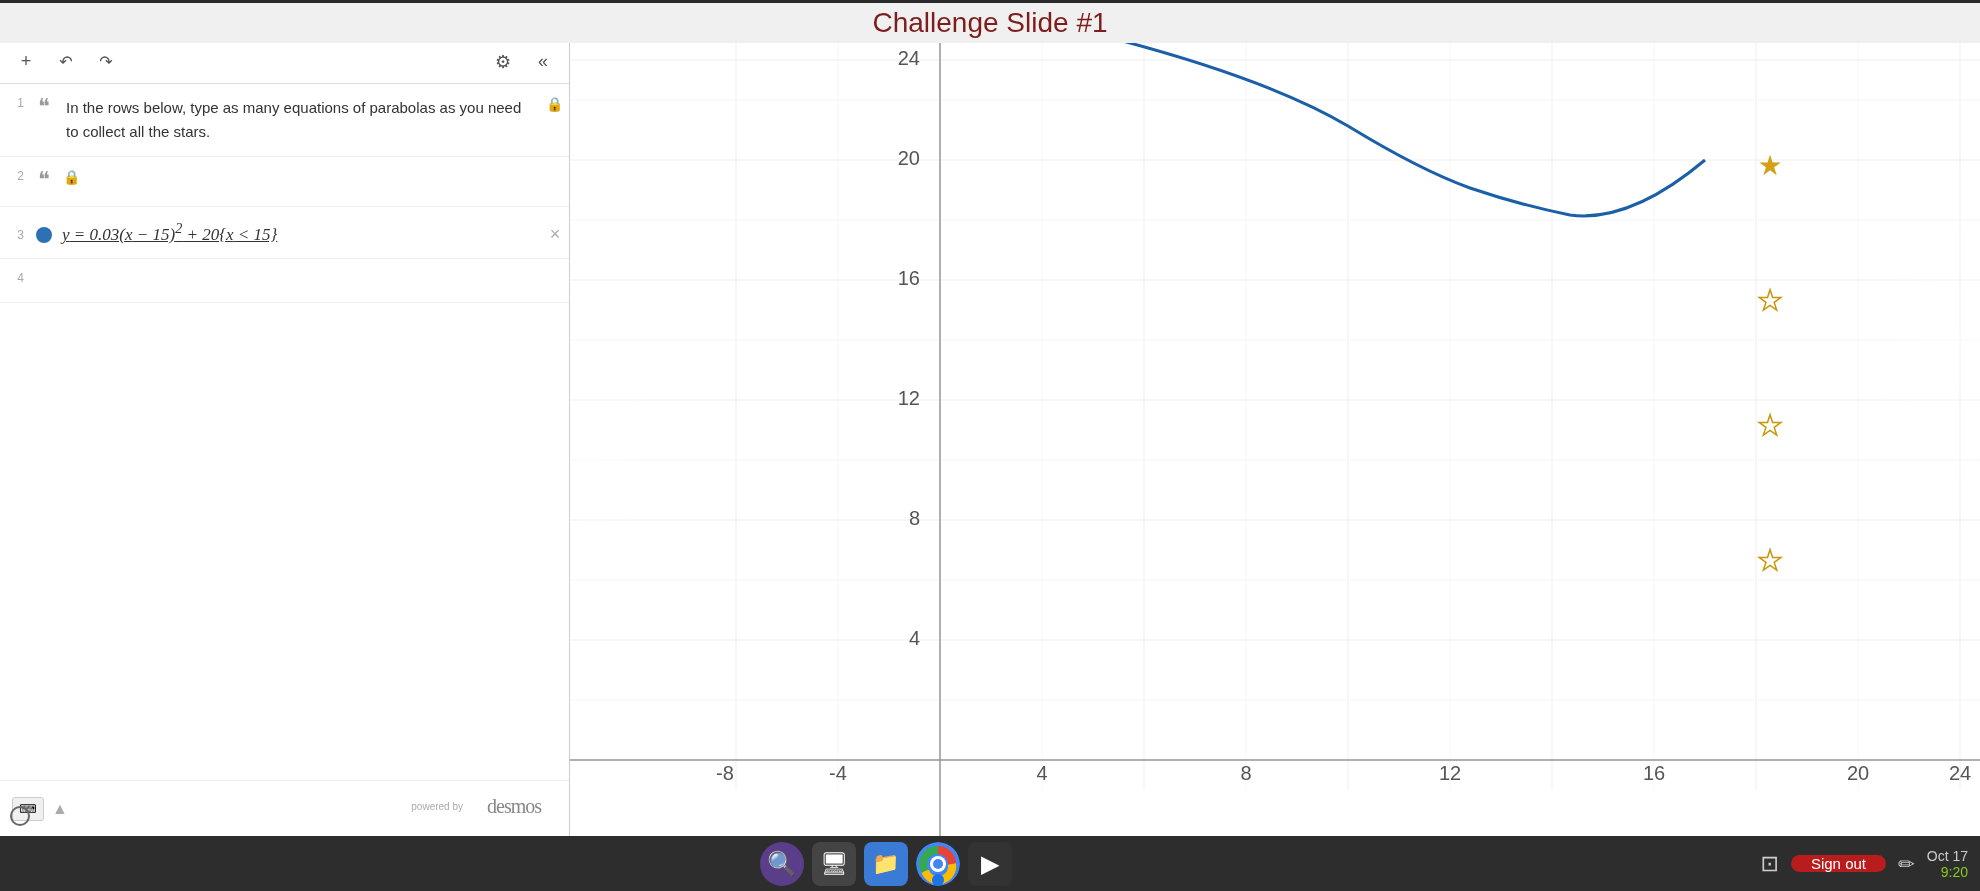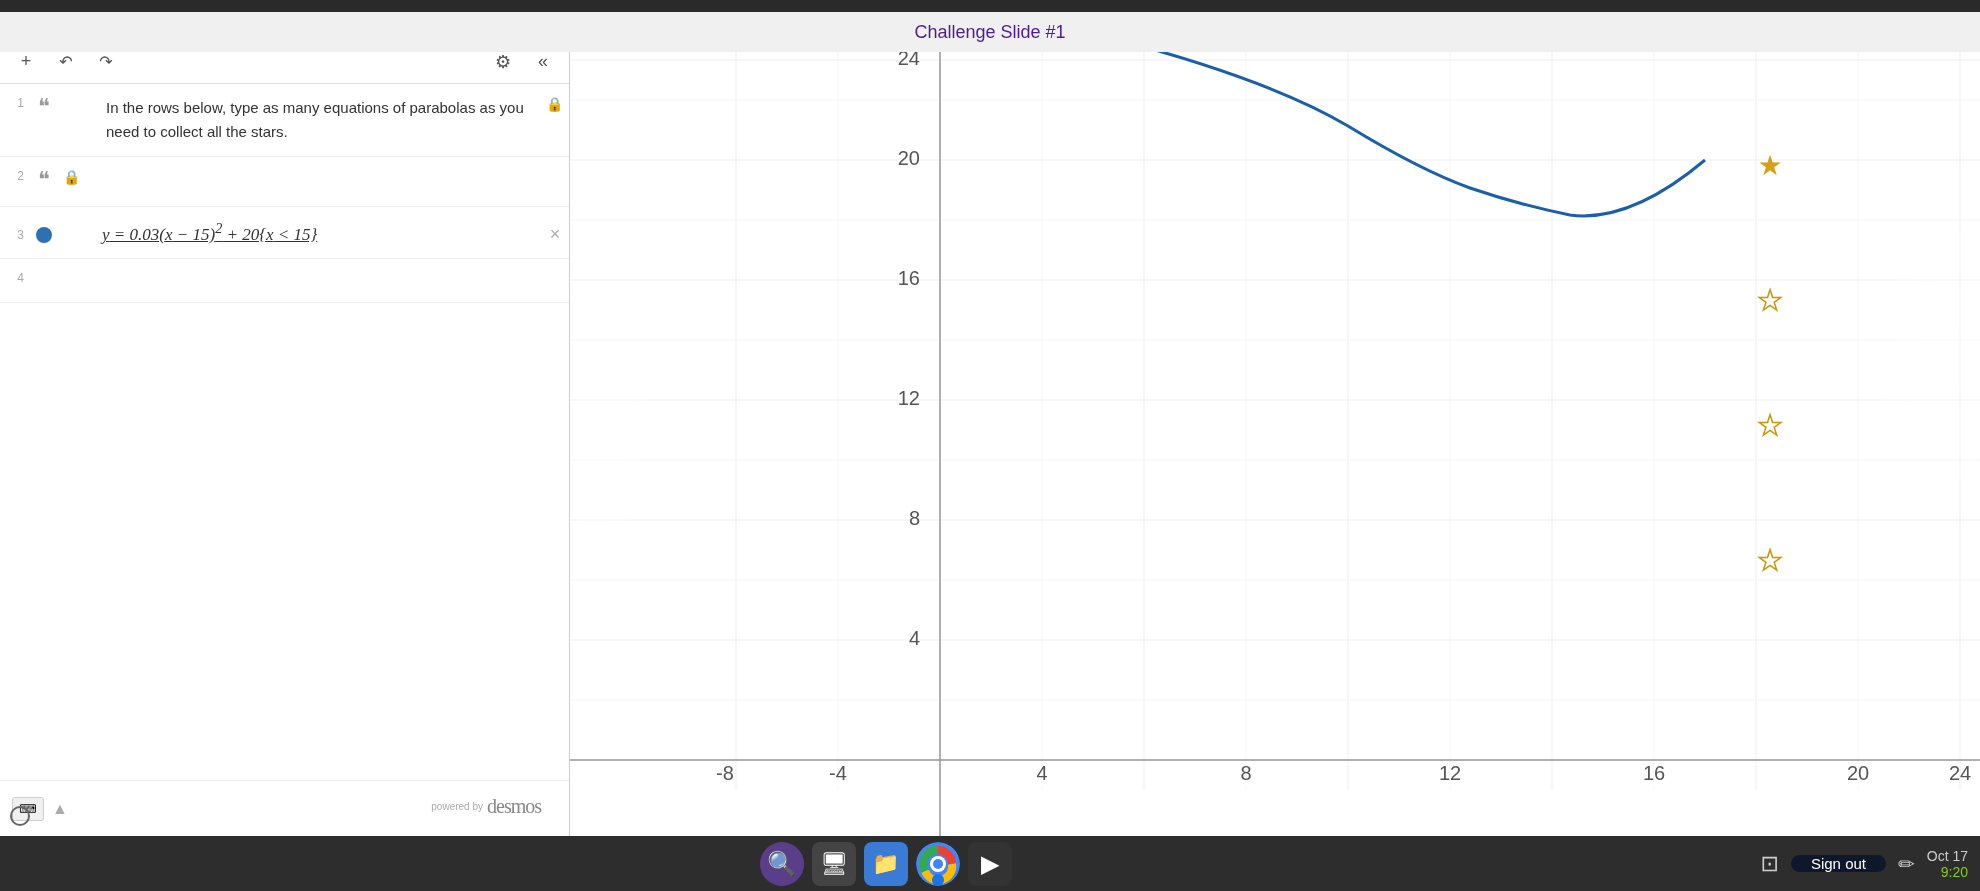--- a/index.html
+++ b/index.html
@@ -25,14 +25,14 @@
     
     .title-bar {
       position: absolute;
-      top: 12px;
+      top: 3px;
       left: 0;
       width: 100%;
       text-align: center;
       padding: 8px 0;
-      font-size: 18px;
+      font-size: 28px;
       font-weight: 500;
-      color: #4c1d95;
+      color: #7f1d1d;
       background: #f0f0f0;
       z-index: 10;
       height: 40px;

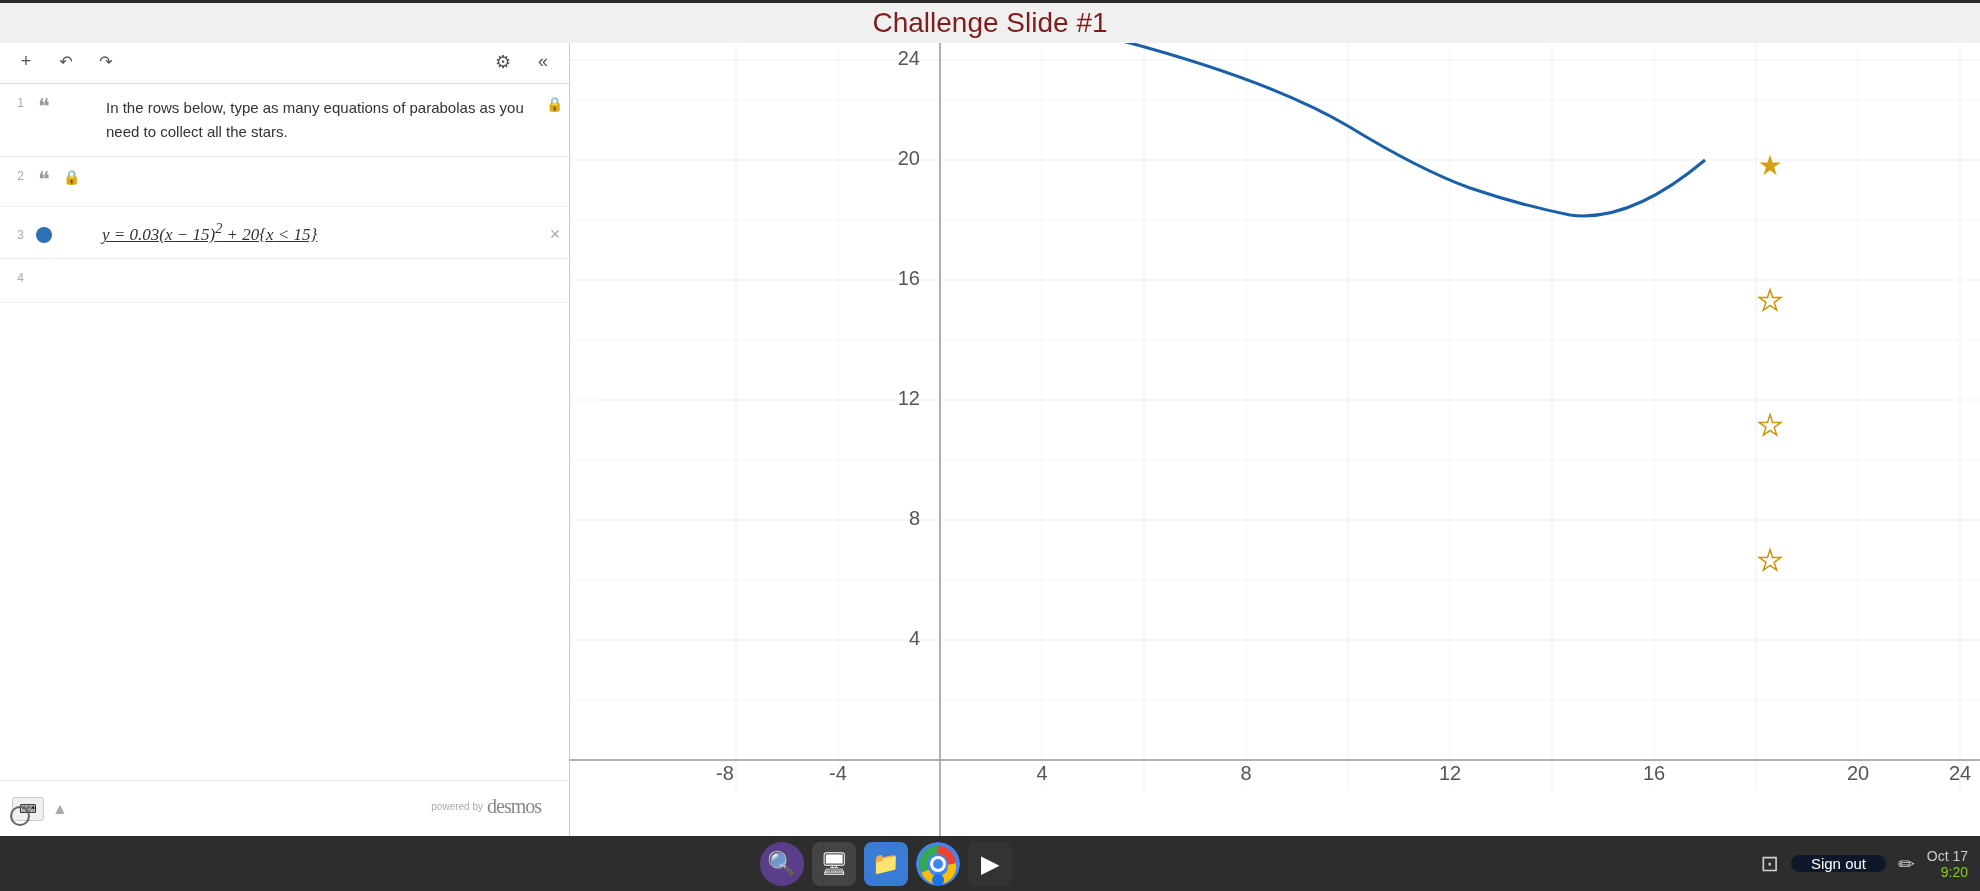--- a/index.html
+++ b/index.html
@@ -132,7 +132,6 @@
       font-size: 14px;
       color: #333;
       line-height: 1.5;
-      margin-left: 40px;
     }
 
     .row-lock {

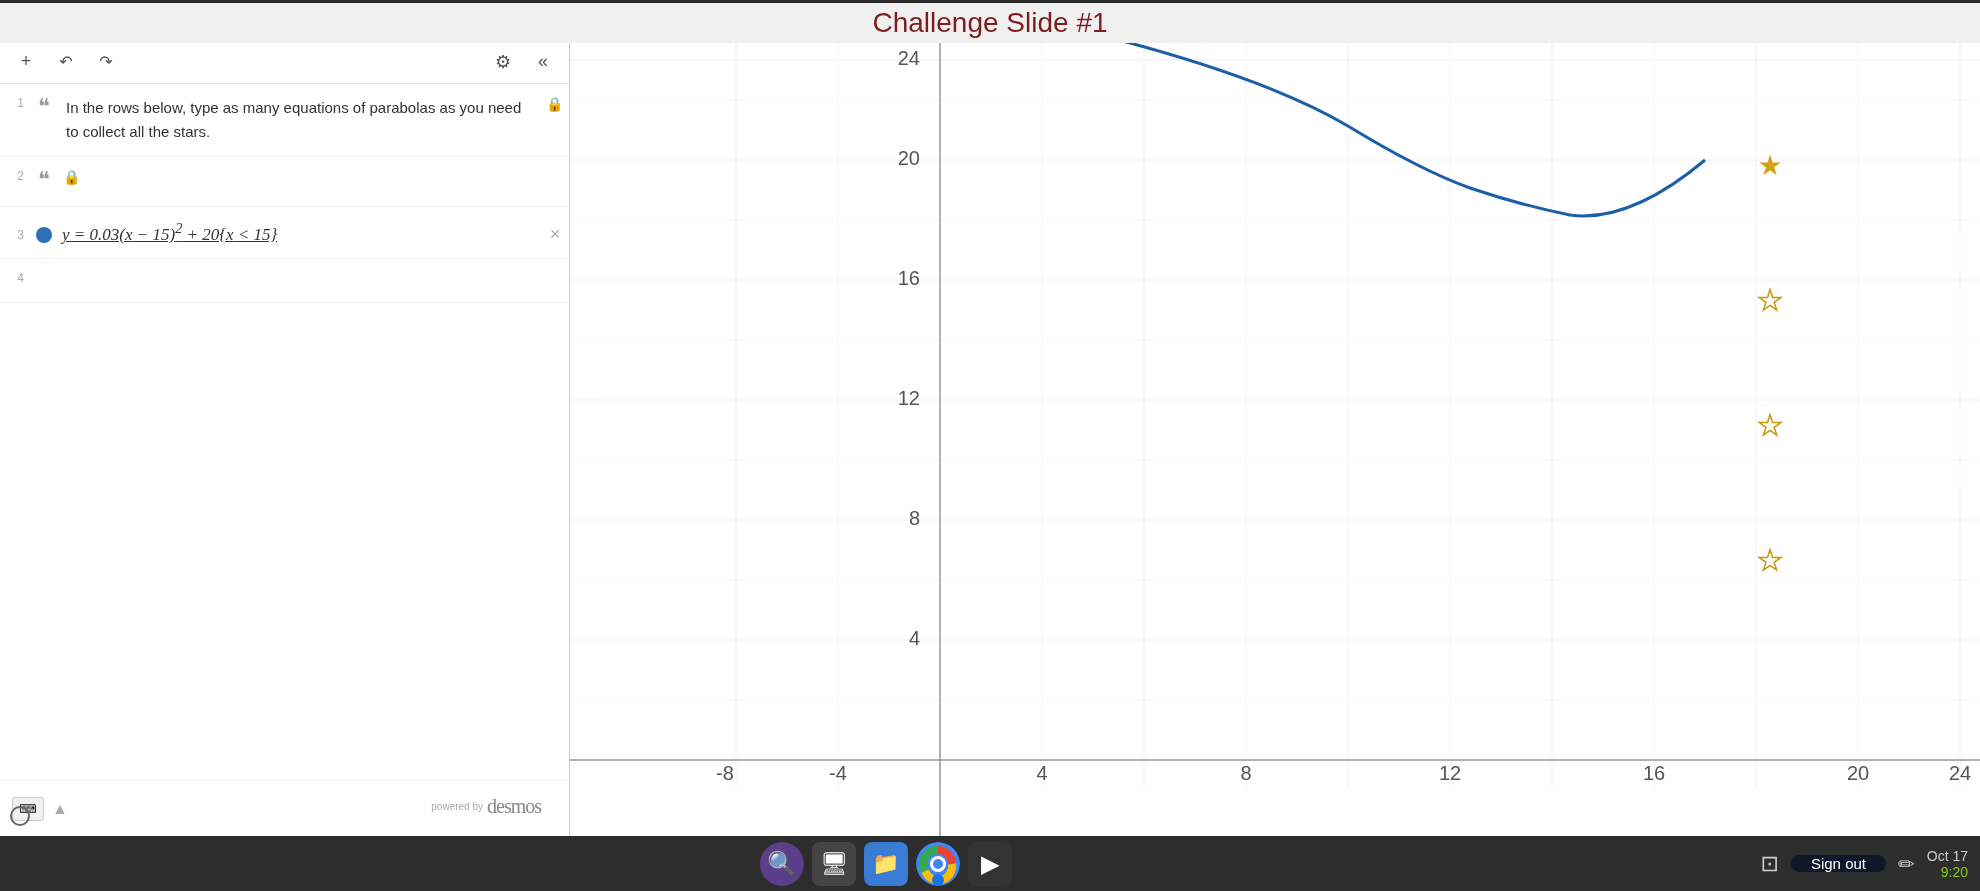--- a/index.html
+++ b/index.html
@@ -199,7 +199,7 @@
     .desmos-brand .powered-by {
       font-size: 10px;
       color: #aaa;
-      margin-right: 0;
+      margin-right: 20px;
     }
 
     .desmos-brand .desmos-logo {

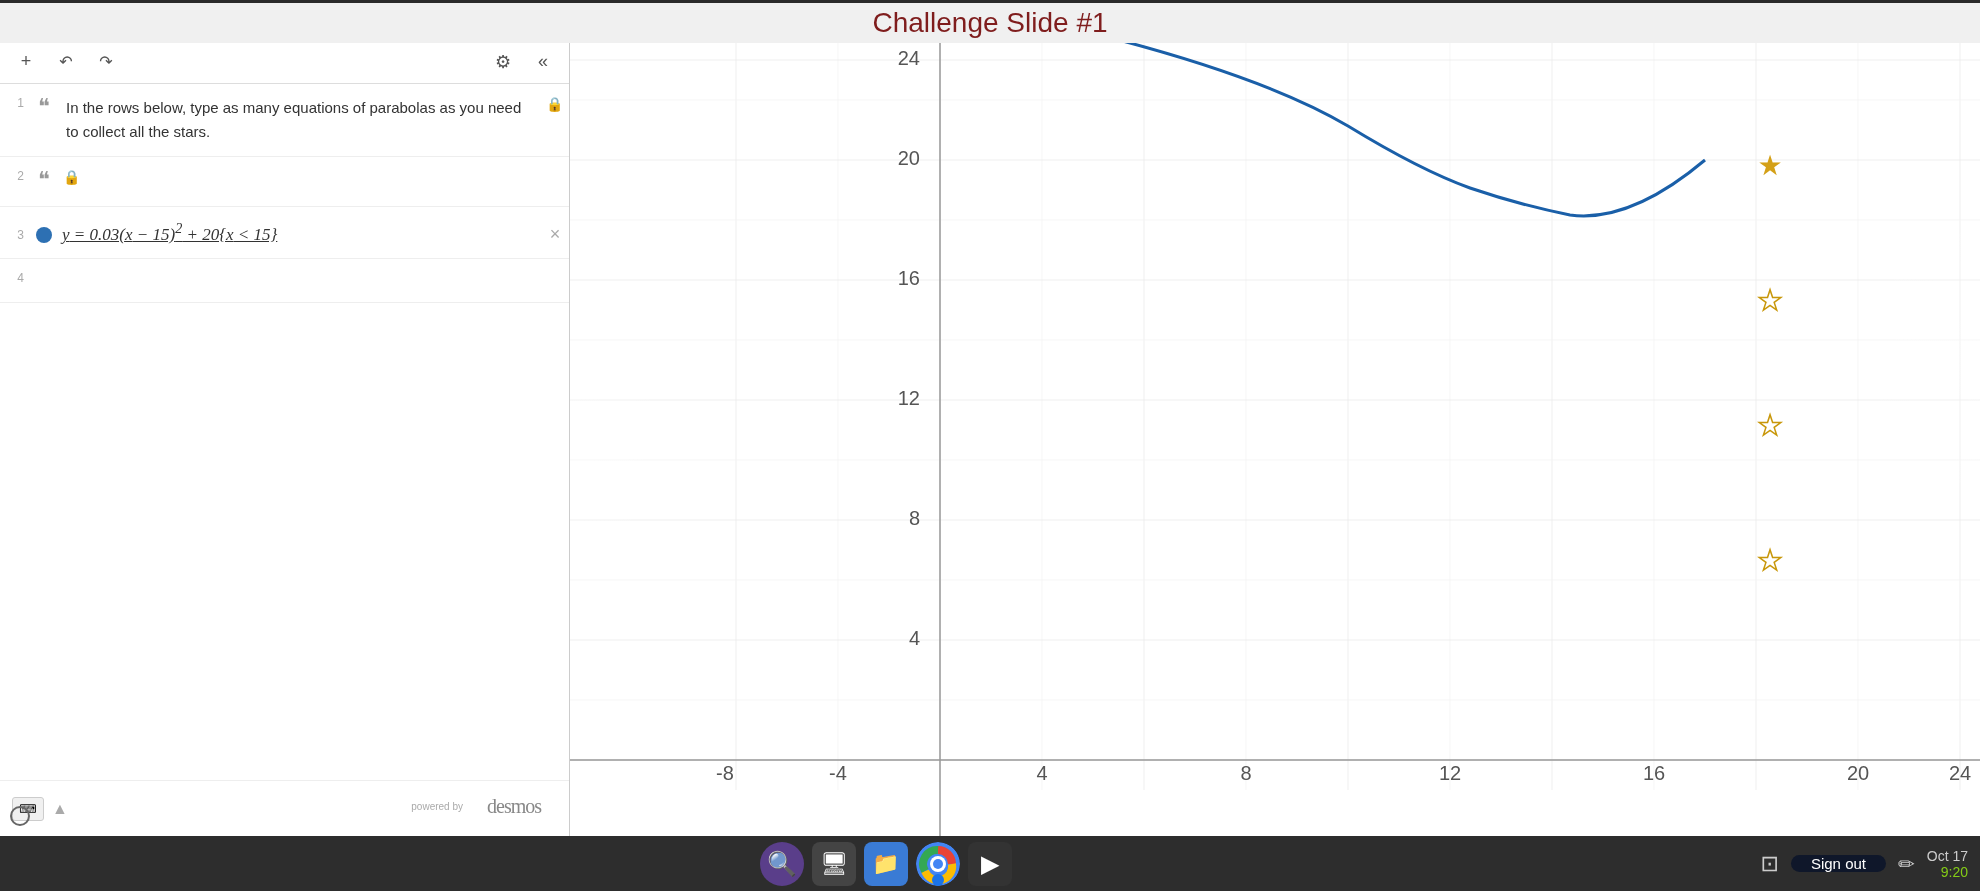--- a/index.html
+++ b/index.html
@@ -301,7 +301,7 @@
     }
 
     .sign-out-btn {
-      background: #0f172a;
+      background: #b91c1c;
       color: #fff;
       border: none;
       border-radius: 20px;

